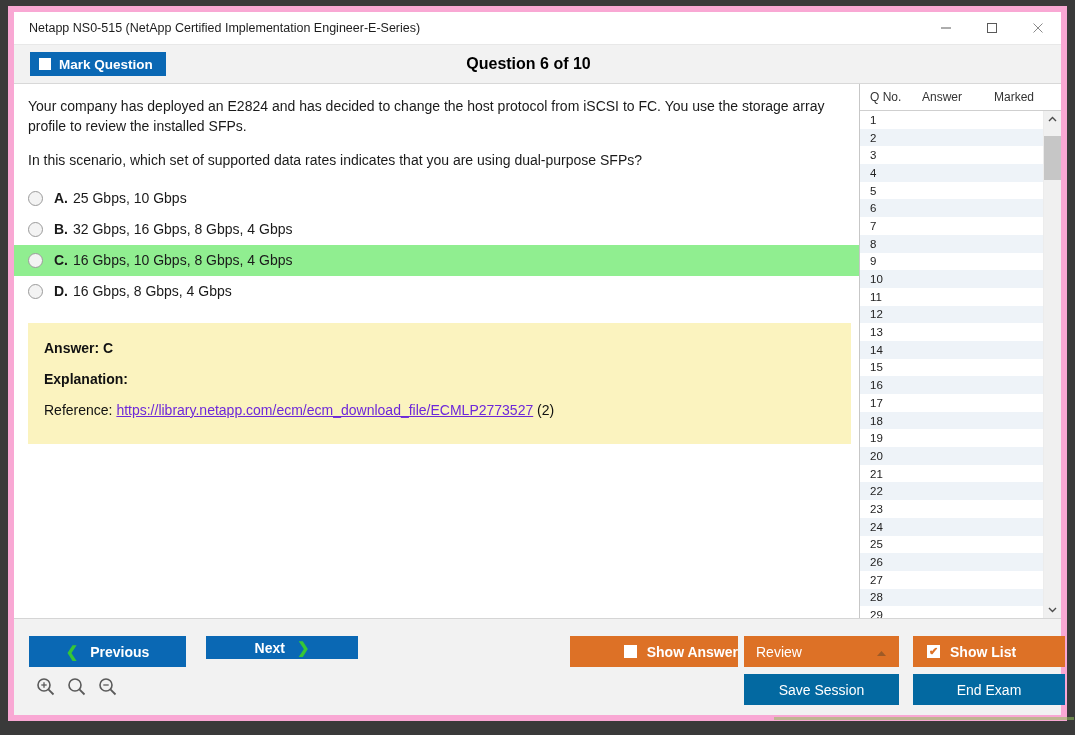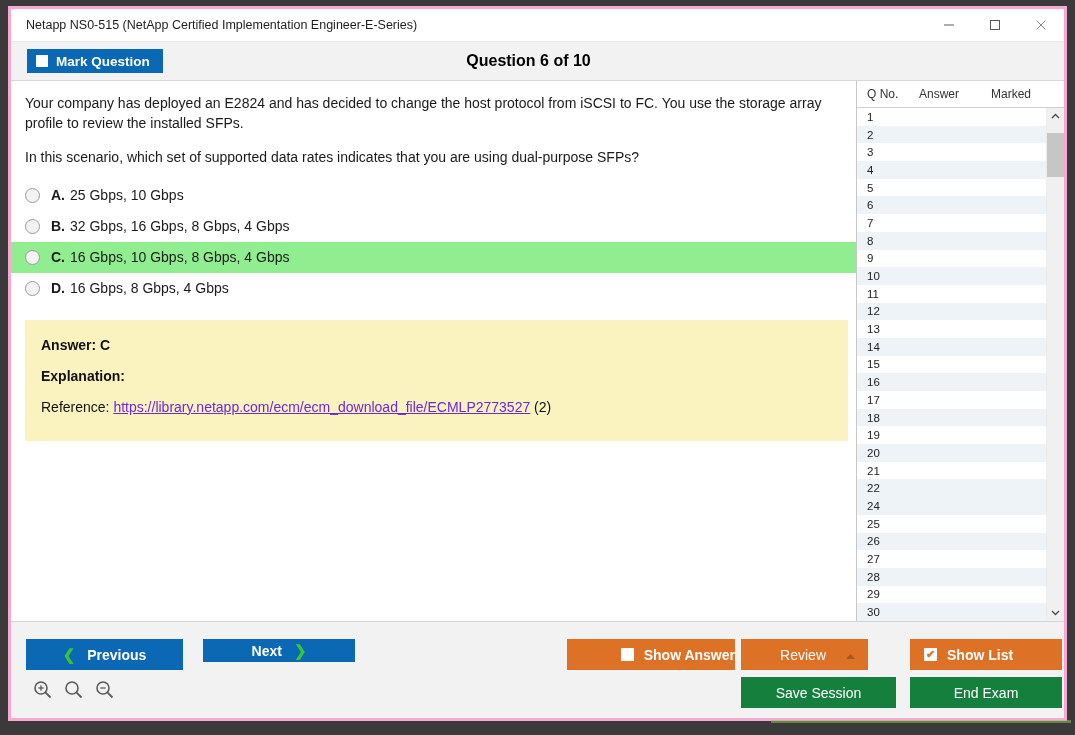--- a/index.html
+++ b/index.html
@@ -22,7 +22,7 @@
     width: 1059px;
     height: 715px;
     background: #ffffff;
-    border: 3px solid #f9a8d4;
+    border: 6px solid #f9a8d4;
     box-sizing: border-box;
     display: flex;
     flex-direction: column;

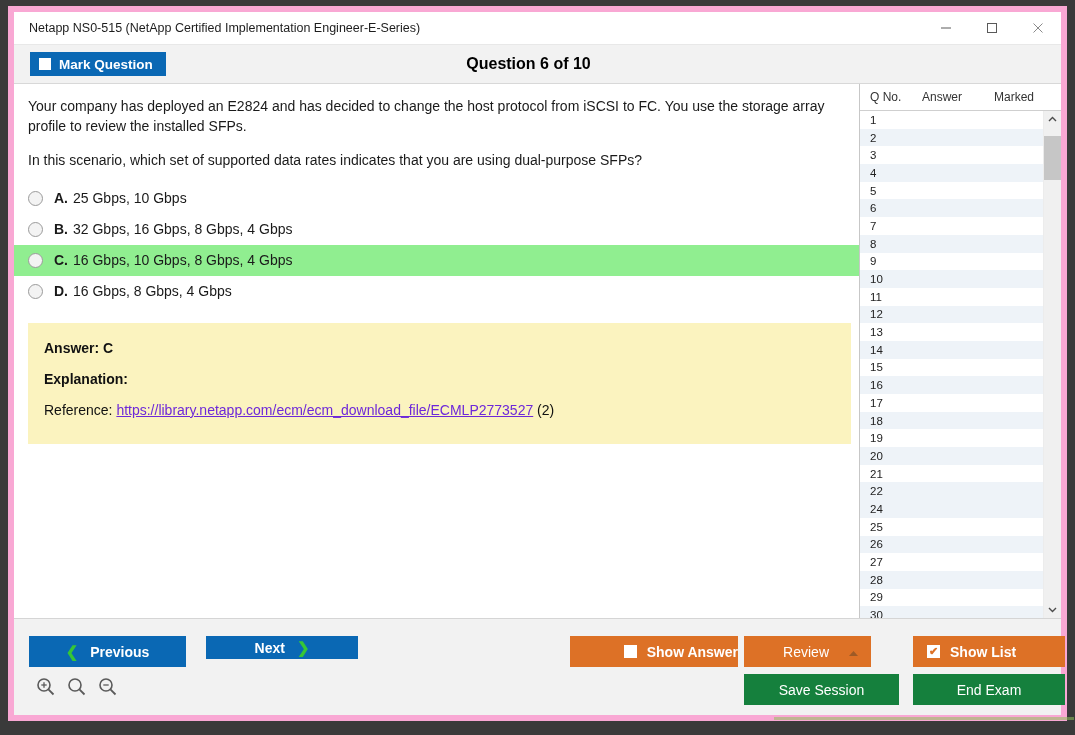--- a/index.html
+++ b/index.html
@@ -520,6 +520,11 @@
             </div>
             <div class="q-row alt">
               <div class="cell-q">22</div>
+              <div class="cell-a"></div>
+              <div class="cell-m"></div>
+            </div>
+            <div class="q-row">
+              <div class="cell-q">23</div>
               <div class="cell-a"></div>
               <div class="cell-m"></div>
             </div>

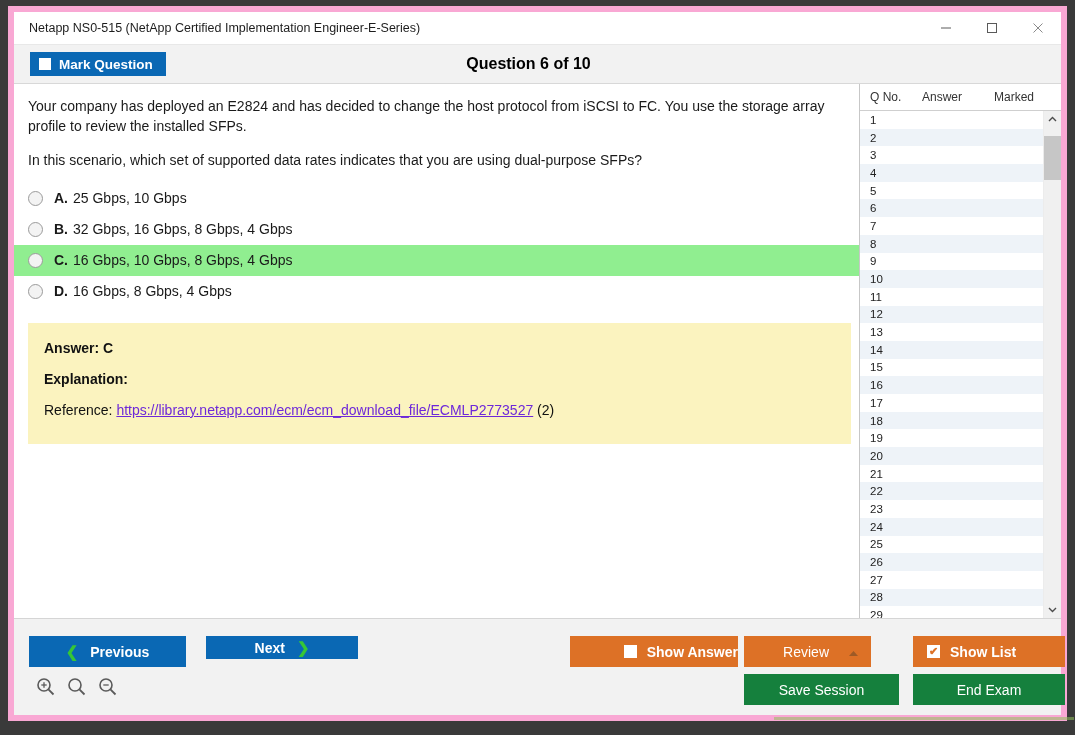--- a/index.html
+++ b/index.html
@@ -288,7 +288,7 @@
   #previous-button { left: 15px;  top: 17px; width: 157px; height: 31px; }
   #next-button     { left: 192px; top: 17px; width: 152px; height: 23px; }
   #show-answer-button { left: 556px; top: 17px; width: 168px; height: 31px; justify-content:flex-end; padding-left: 18px;}
-  #review-dropdown    { left: 730px; top: 17px; width: 127px; height: 31px; justify-content: flex-end; padding: 0 12px; font-weight: normal; font-size:14px;gap:19px;}
+  #review-dropdown    { left: 730px; top: 17px; width: 155px; height: 31px; justify-content: space-between; padding: 0 12px; font-weight: normal; font-size:14px;gap:19px;}
   #show-list-button   { left: 899px; top: 17px; width: 152px; height: 31px; justify-content:flex-start; padding-left: 14px;}
   #save-session-button{ left: 730px; top: 55px; width: 155px; height: 31px; font-weight: normal;}
   #end-exam-button    { left: 899px; top: 55px; width: 152px; height: 31px; font-weight: normal;}

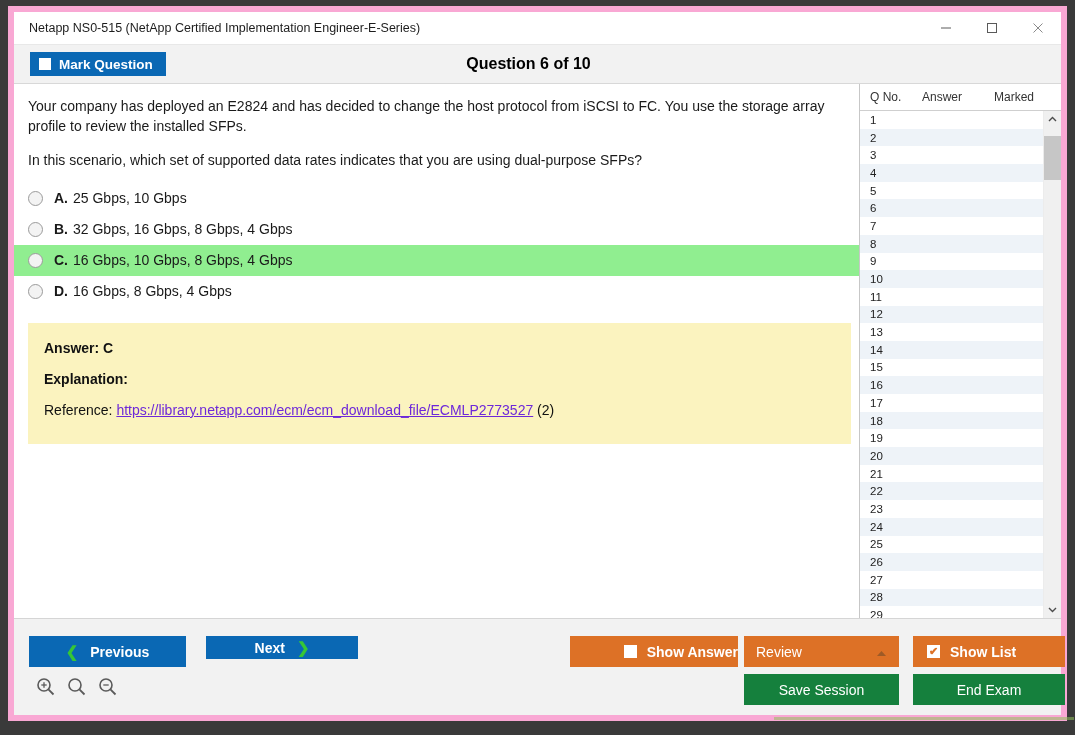--- a/index.html
+++ b/index.html
@@ -283,7 +283,7 @@
   }
   .btn-blue   { background: #0a68b4; }
   .btn-orange { background: #dd7126; }
-  .btn-navy   { background: #15803d; }
+  .btn-navy   { background: #0369a1; }
 
   #previous-button { left: 15px;  top: 17px; width: 157px; height: 31px; }
   #next-button     { left: 192px; top: 17px; width: 152px; height: 23px; }

